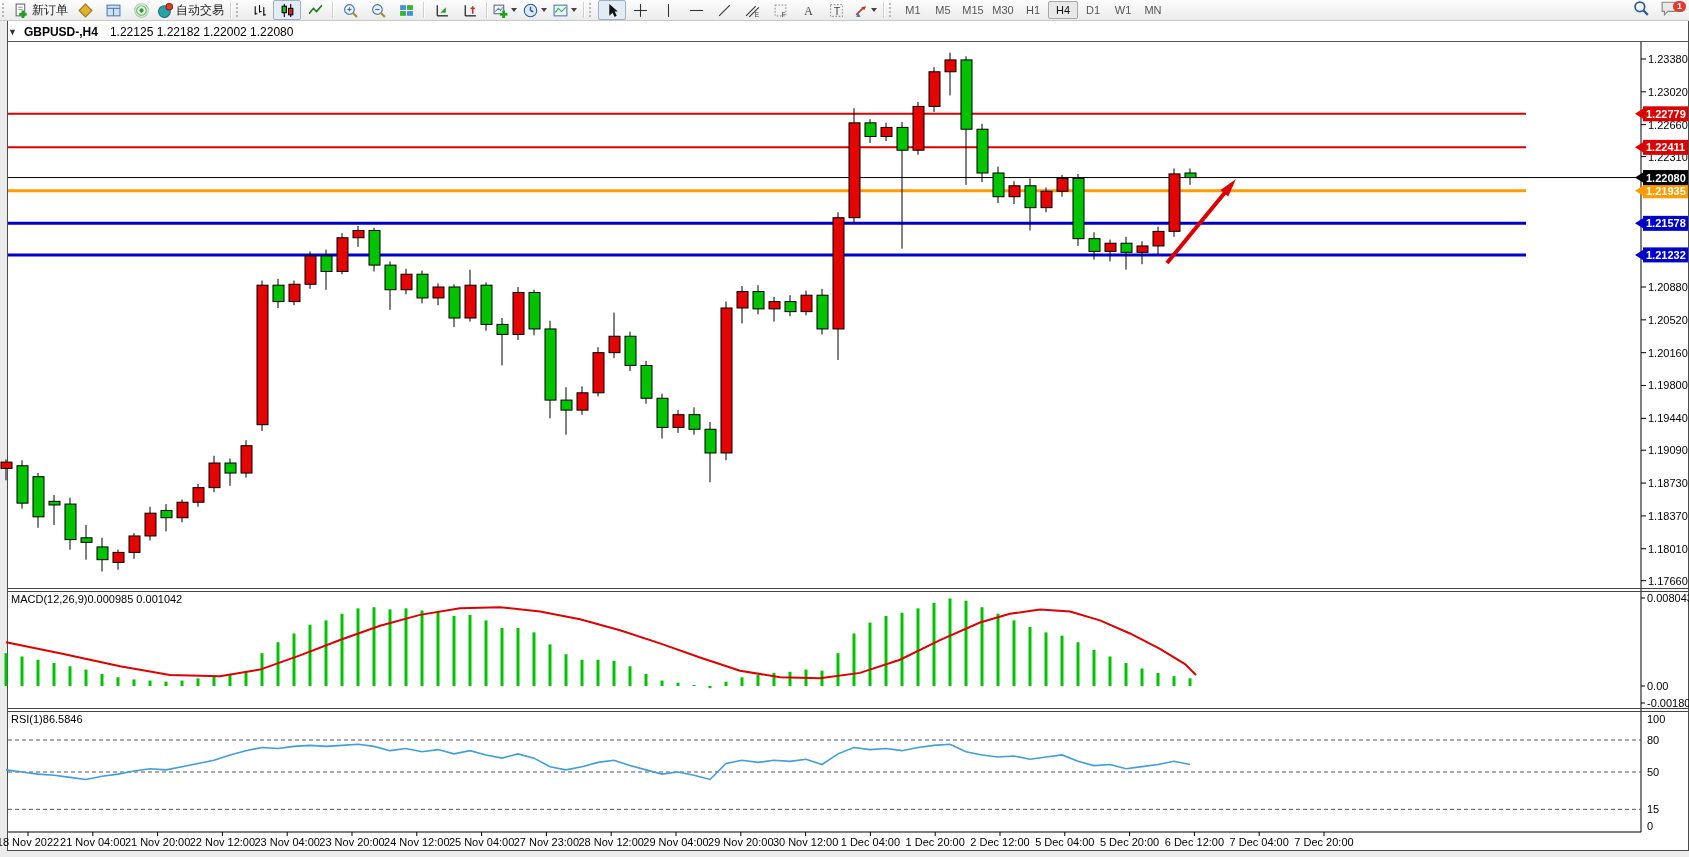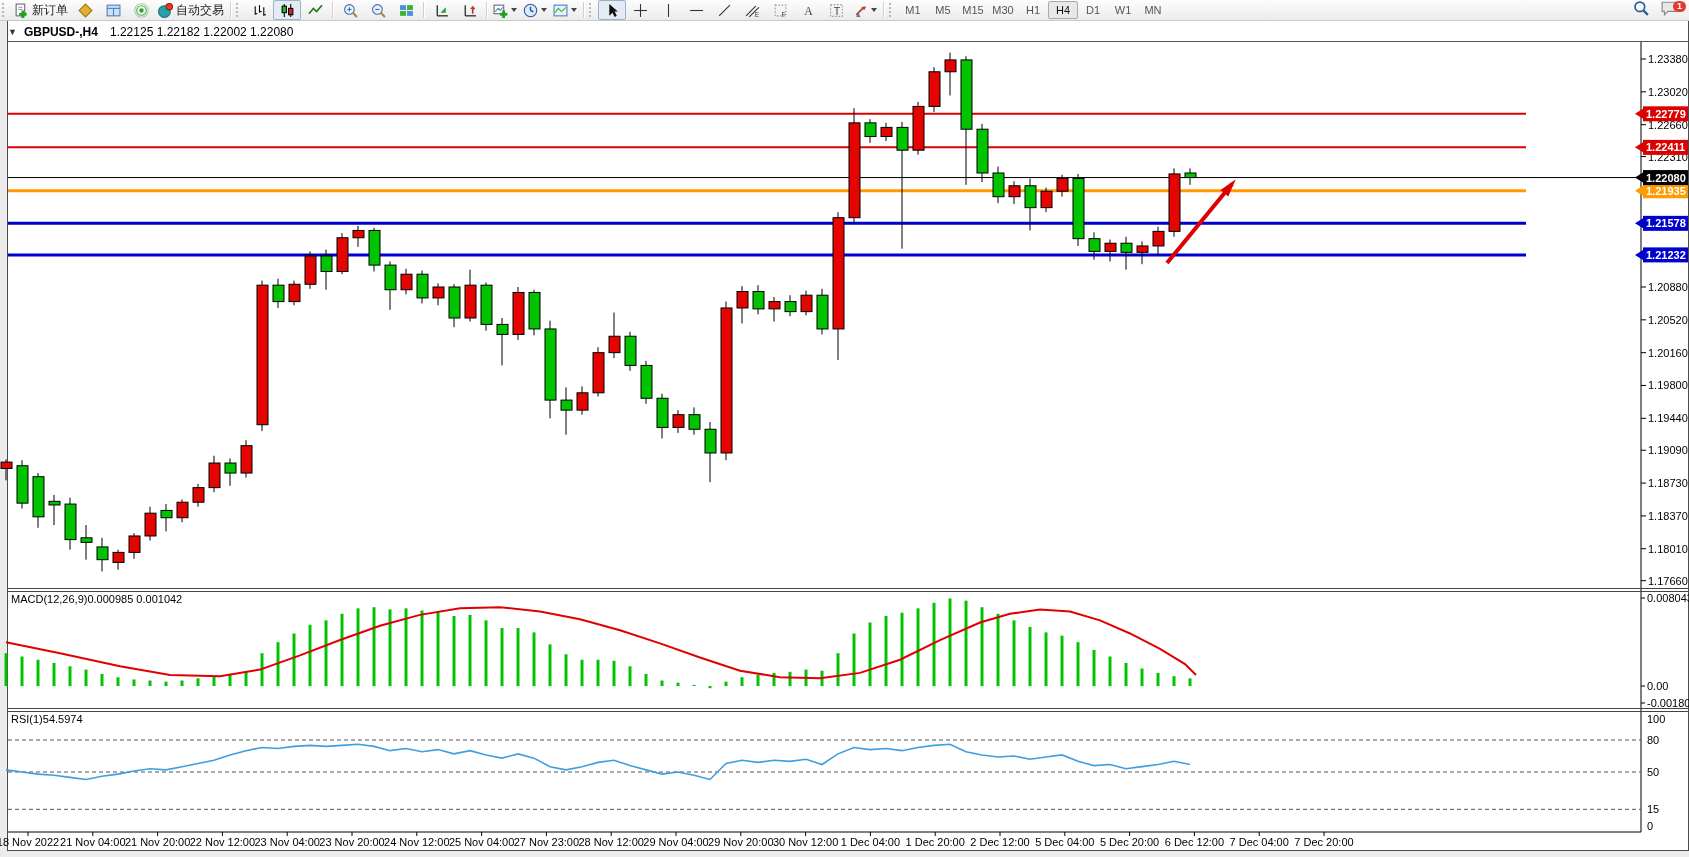--- a/index.html
+++ b/index.html
@@ -664,7 +664,7 @@
     <span>MACD(12,26,9)</span><span>0.000985 0.001042</span>
   </div>
   <div class="pane-label" id="rsi-label">
-    <span>RSI(1)</span><span>54.5974</span>
+    <span>RSI(1)</span><span>86.5846</span>
   </div>
 </div>
 

